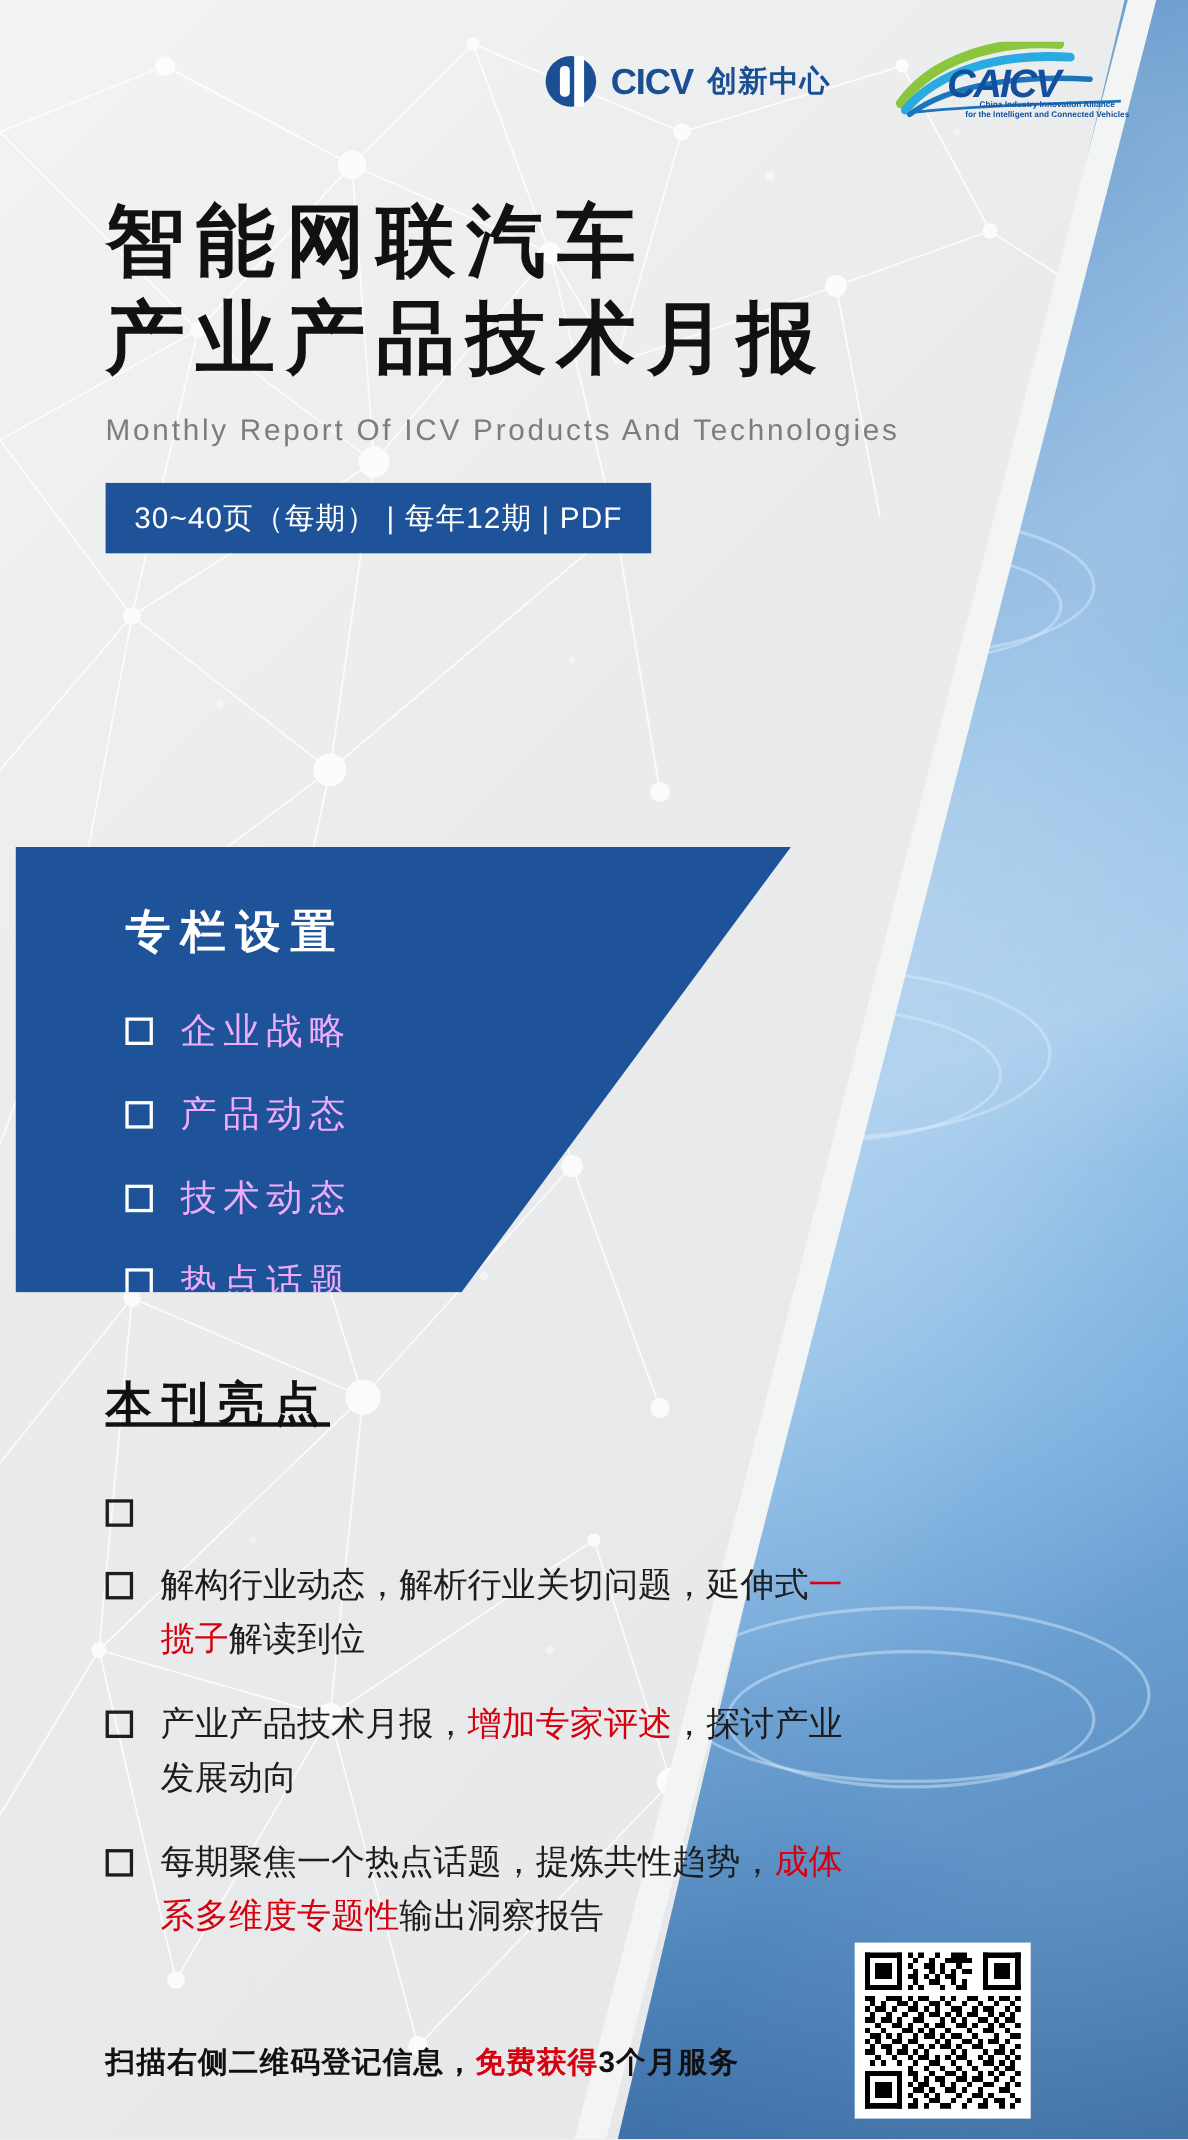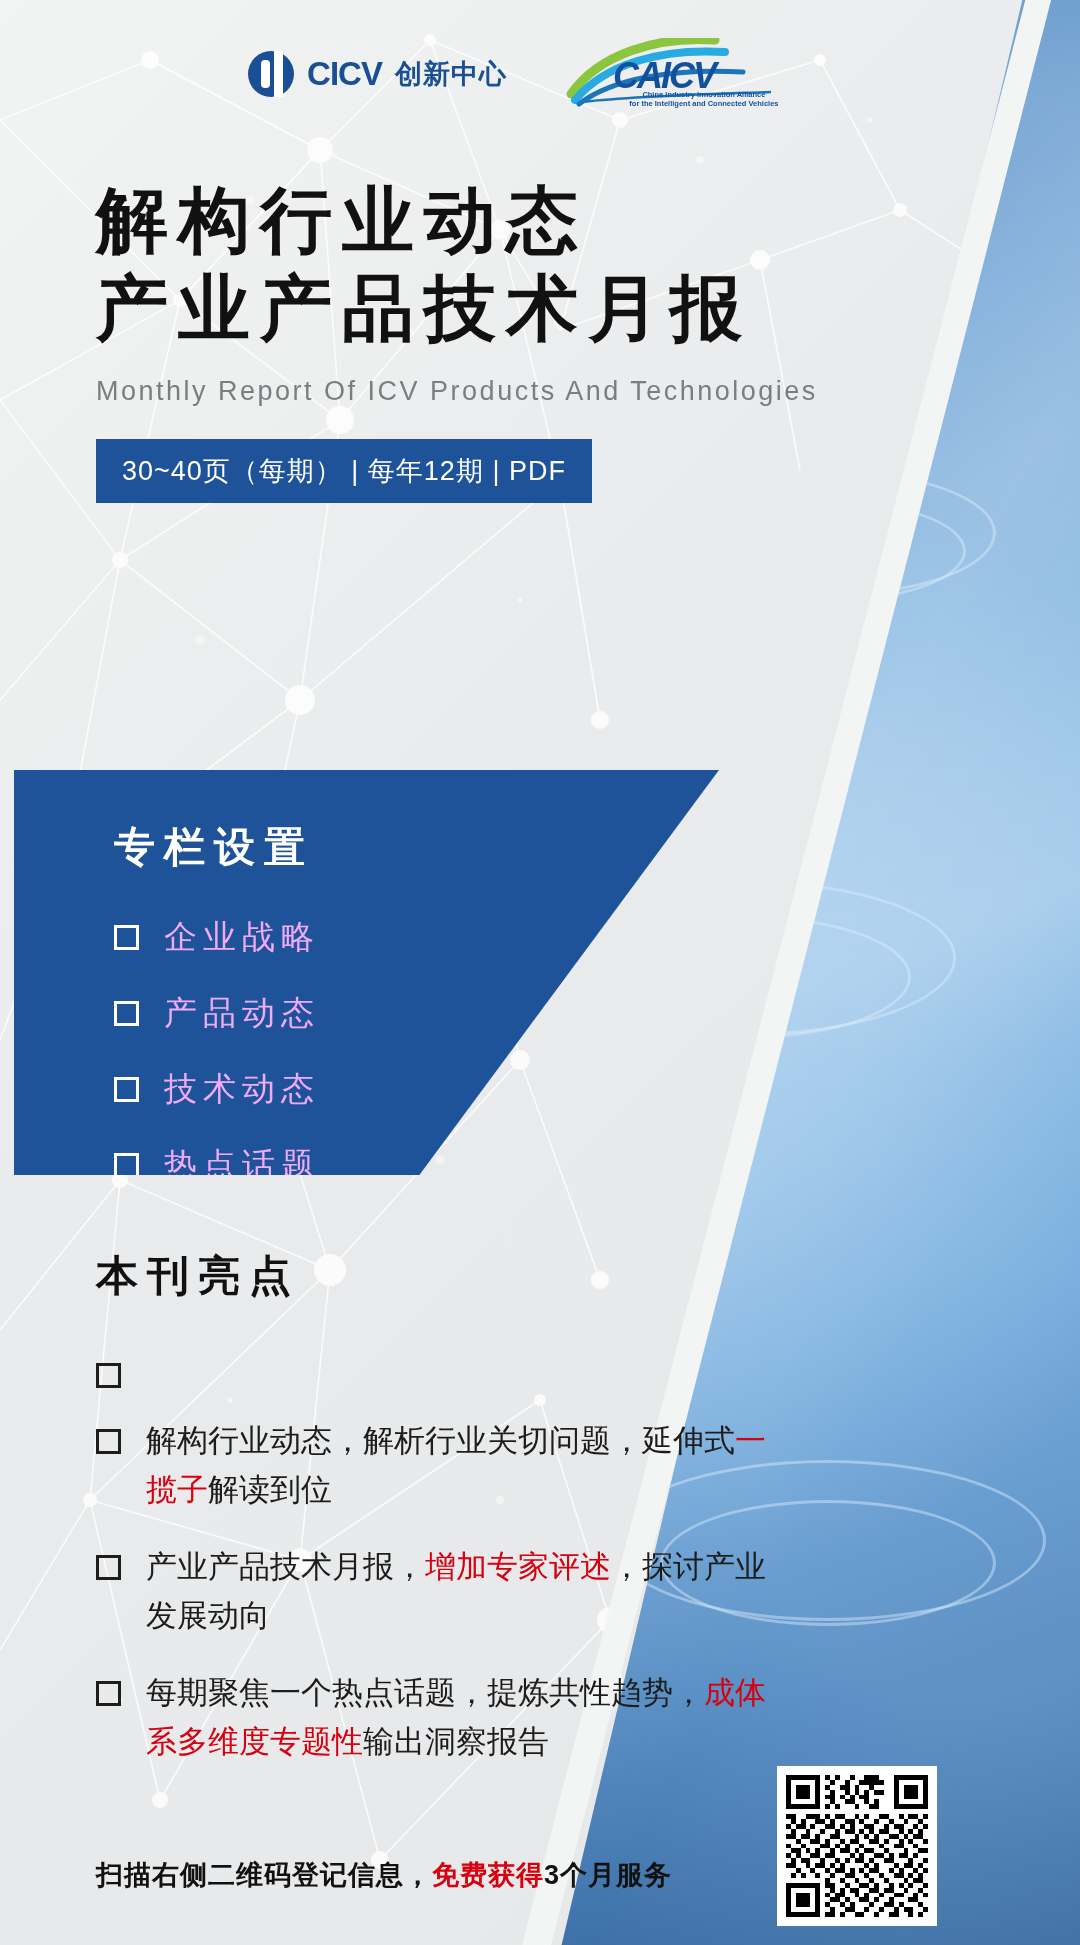--- a/index.html
+++ b/index.html
@@ -76,7 +76,7 @@
 
   
   .logos{position:absolute;top:34px;left:0;width:1028px;height:80px;z-index:6;
-         display:flex;justify-content:center;align-items:center;gap:58px;}
+         display:flex;justify-content:flex-end;align-items:center;gap:58px;}
   .cicv{display:flex;align-items:center;gap:13px;}
   .cicv-mark{width:46px;height:46px;border-radius:50%;background:#1a4f94;position:relative;}
   .cicv-mark::before{content:"";position:absolute;left:13px;top:9px;width:9px;height:28px;

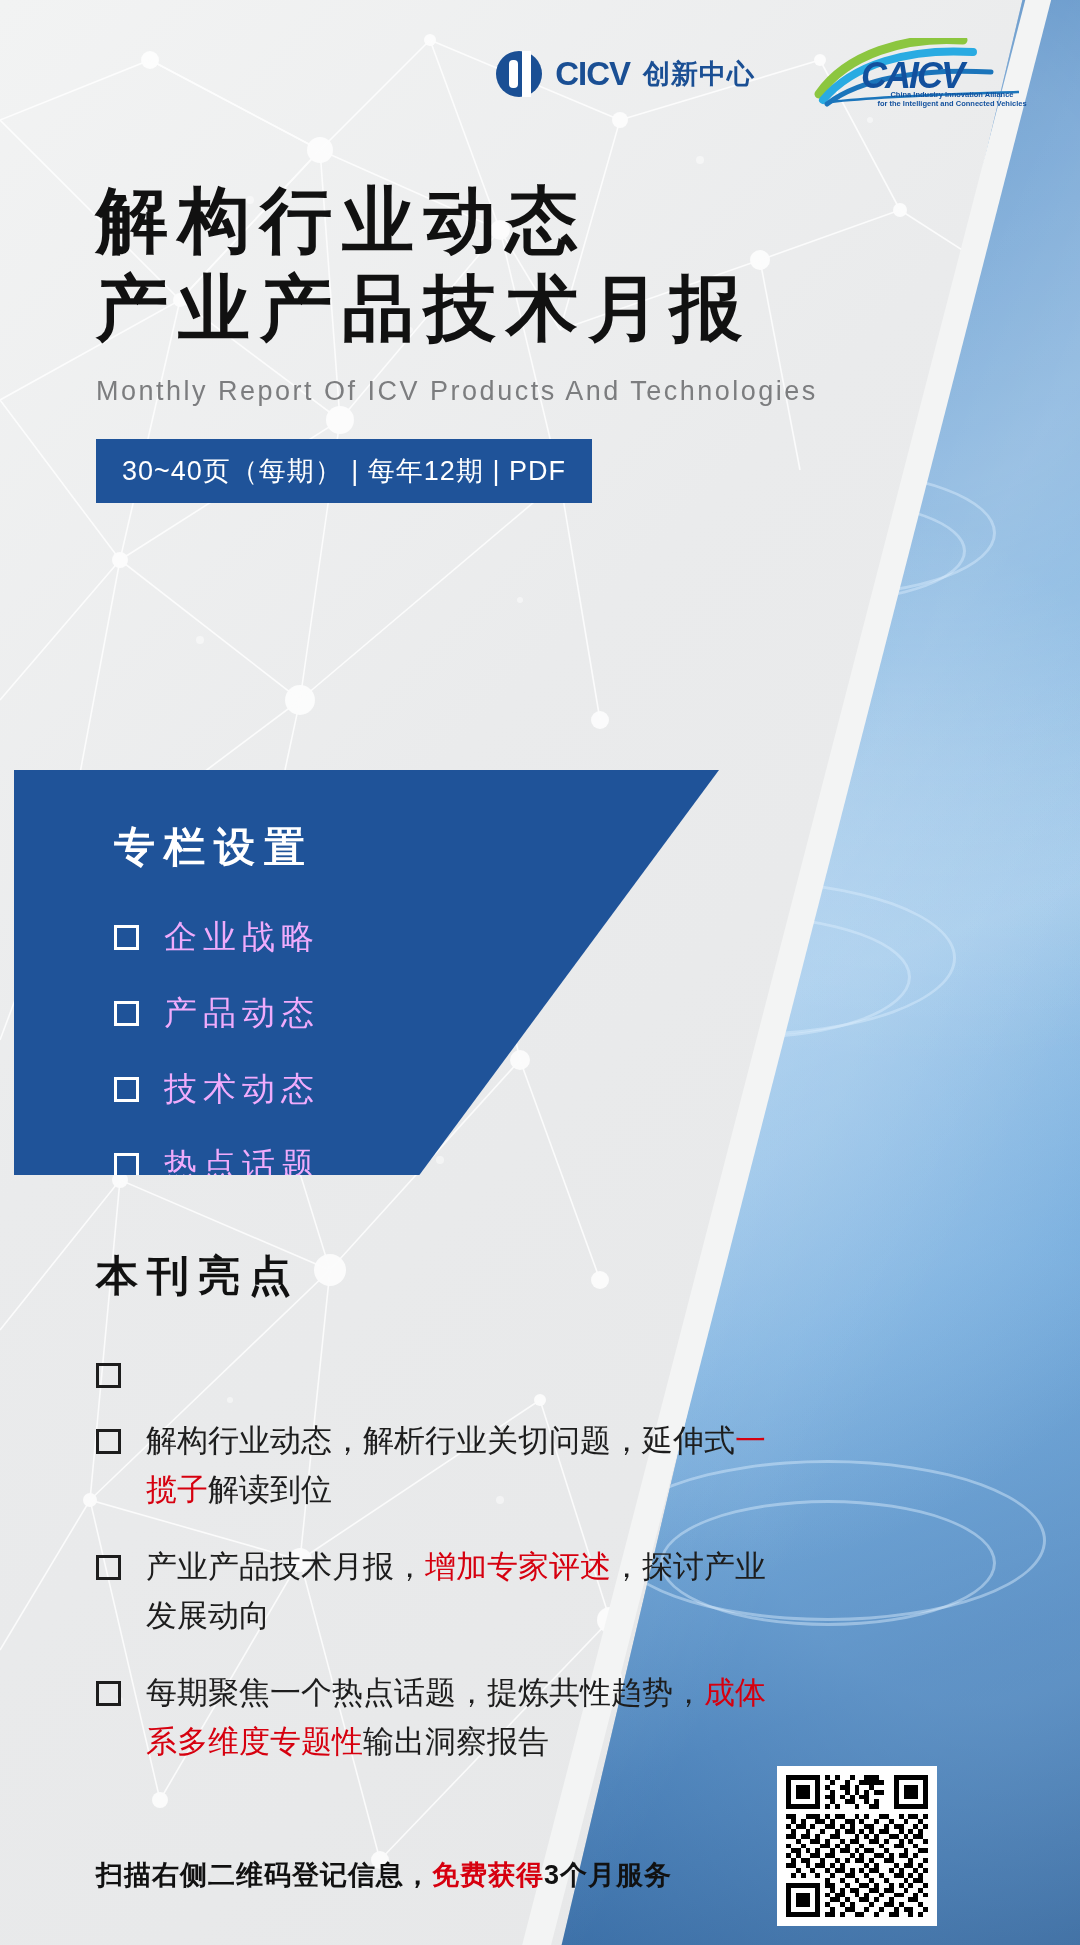--- a/index.html
+++ b/index.html
@@ -270,7 +270,7 @@
   </div>
 
   <div class="title-wrap">
-    <h1>解构行业动态</h1>
+    <h1>智能网联汽车</h1>
     <h1>产业产品技术月报</h1>
     <div class="subtitle-en">Monthly Report Of ICV Products And Technologies</div>
     <div class="badge">30~40页（每期） |  每年12期  |  PDF</div>

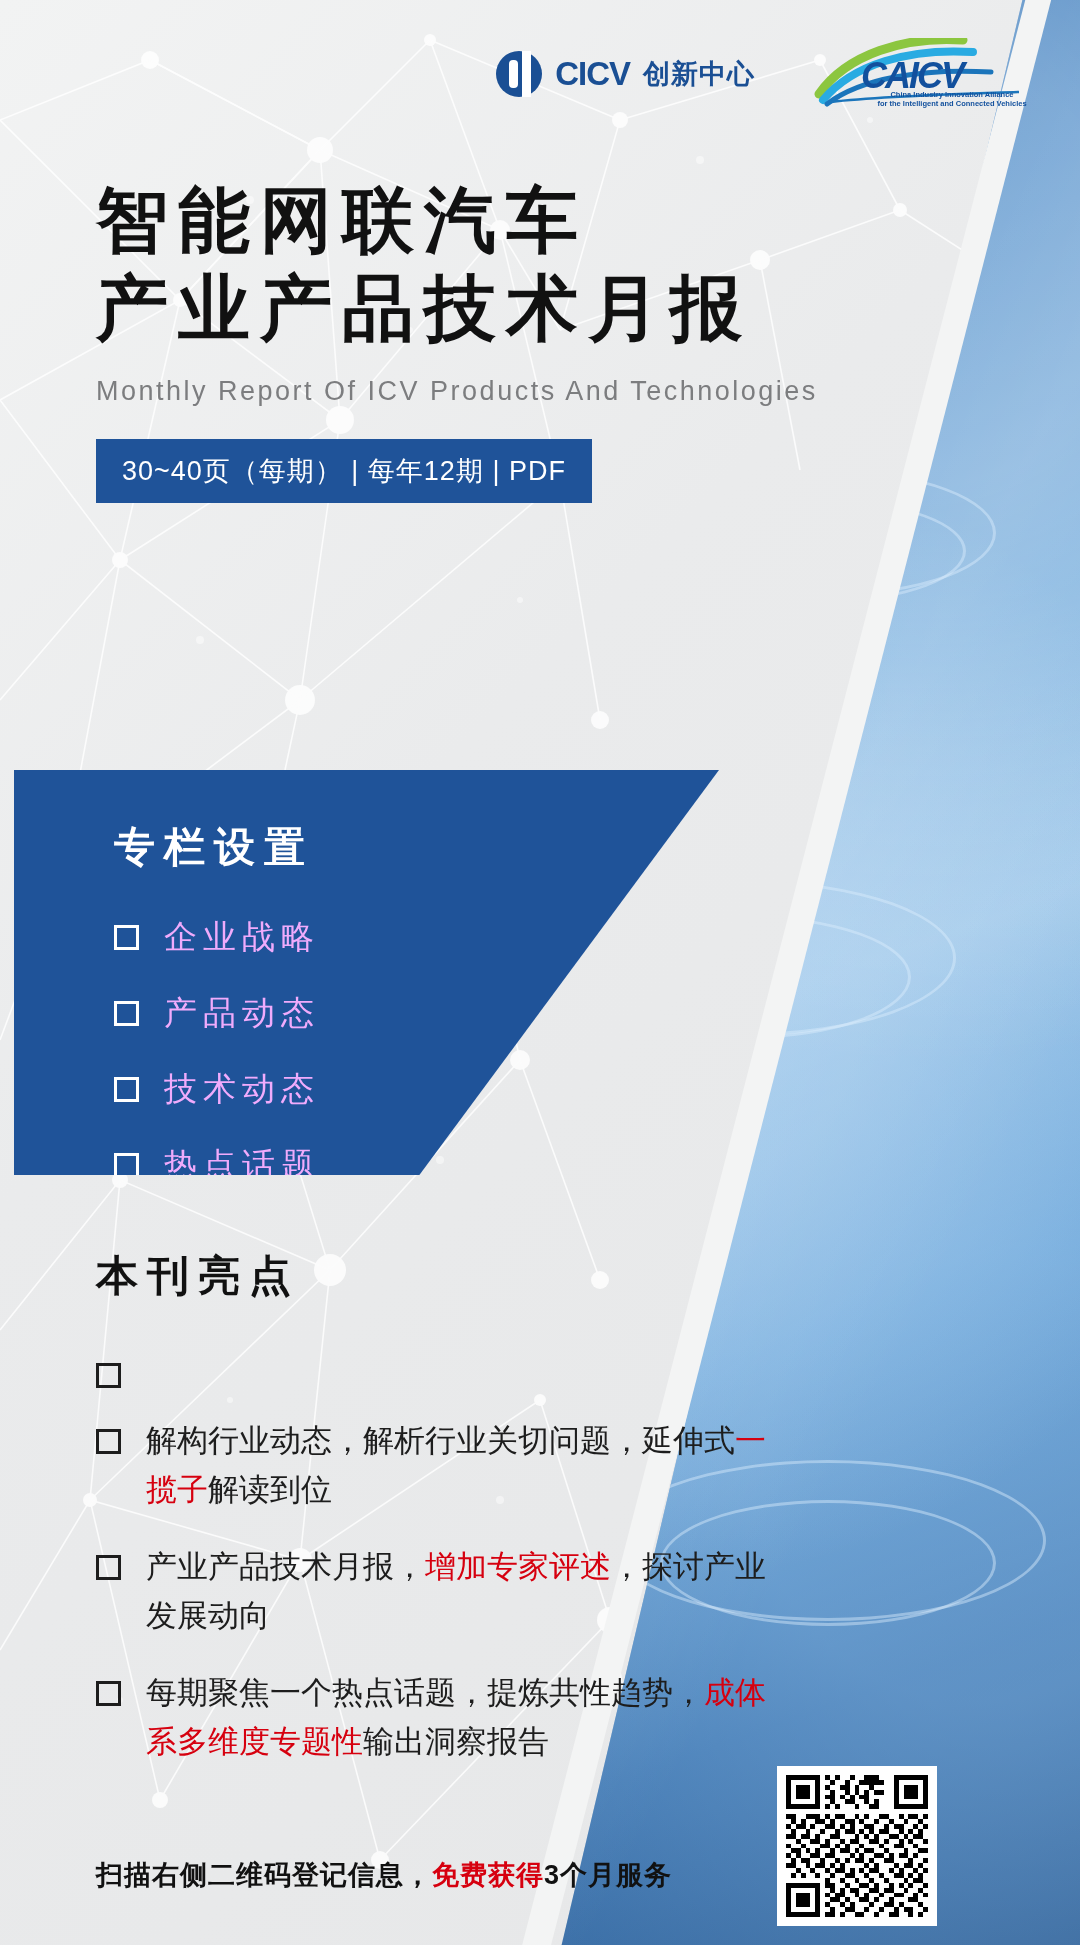--- a/index.html
+++ b/index.html
@@ -111,7 +111,7 @@
 
   
   .highlights{position:absolute;left:96px;top:1248px;z-index:6;width:700px;}
-  .highlights h2{margin:0;font-size:42px;font-weight:bold;color:#111;letter-spacing:9px;}
+  .highlights h2{margin:0;font-size:42px;font-weight:bold;color:#111;letter-spacing:9px;text-decoration:underline;}
   .hl-list{margin:46px 0 0 0;padding:0;list-style:none;}
   .hl-list li{display:flex;align-items:flex-start;margin-bottom:28px;}
   .hl-list .sq{margin-top:13px;}

